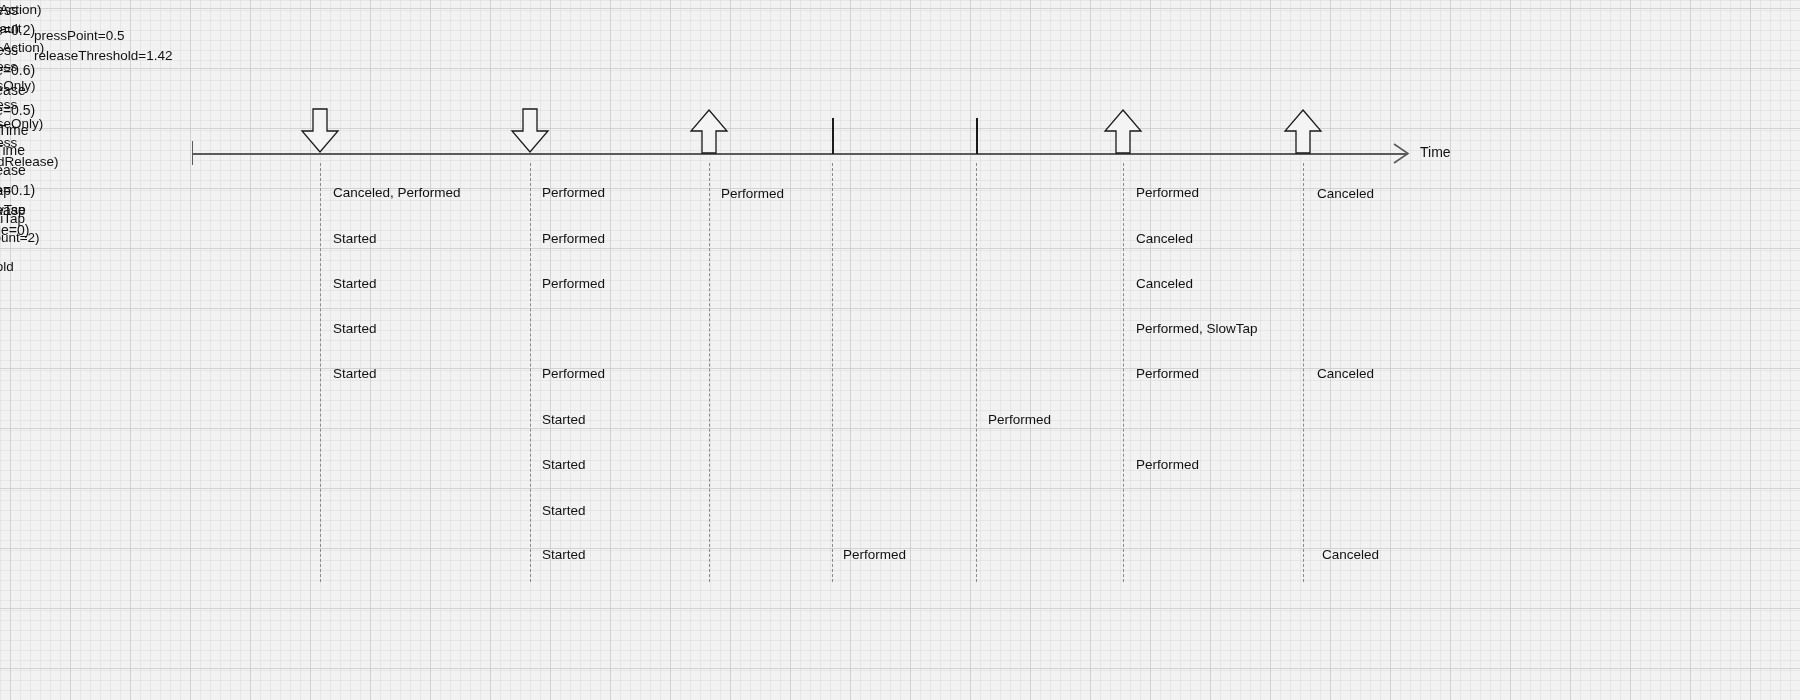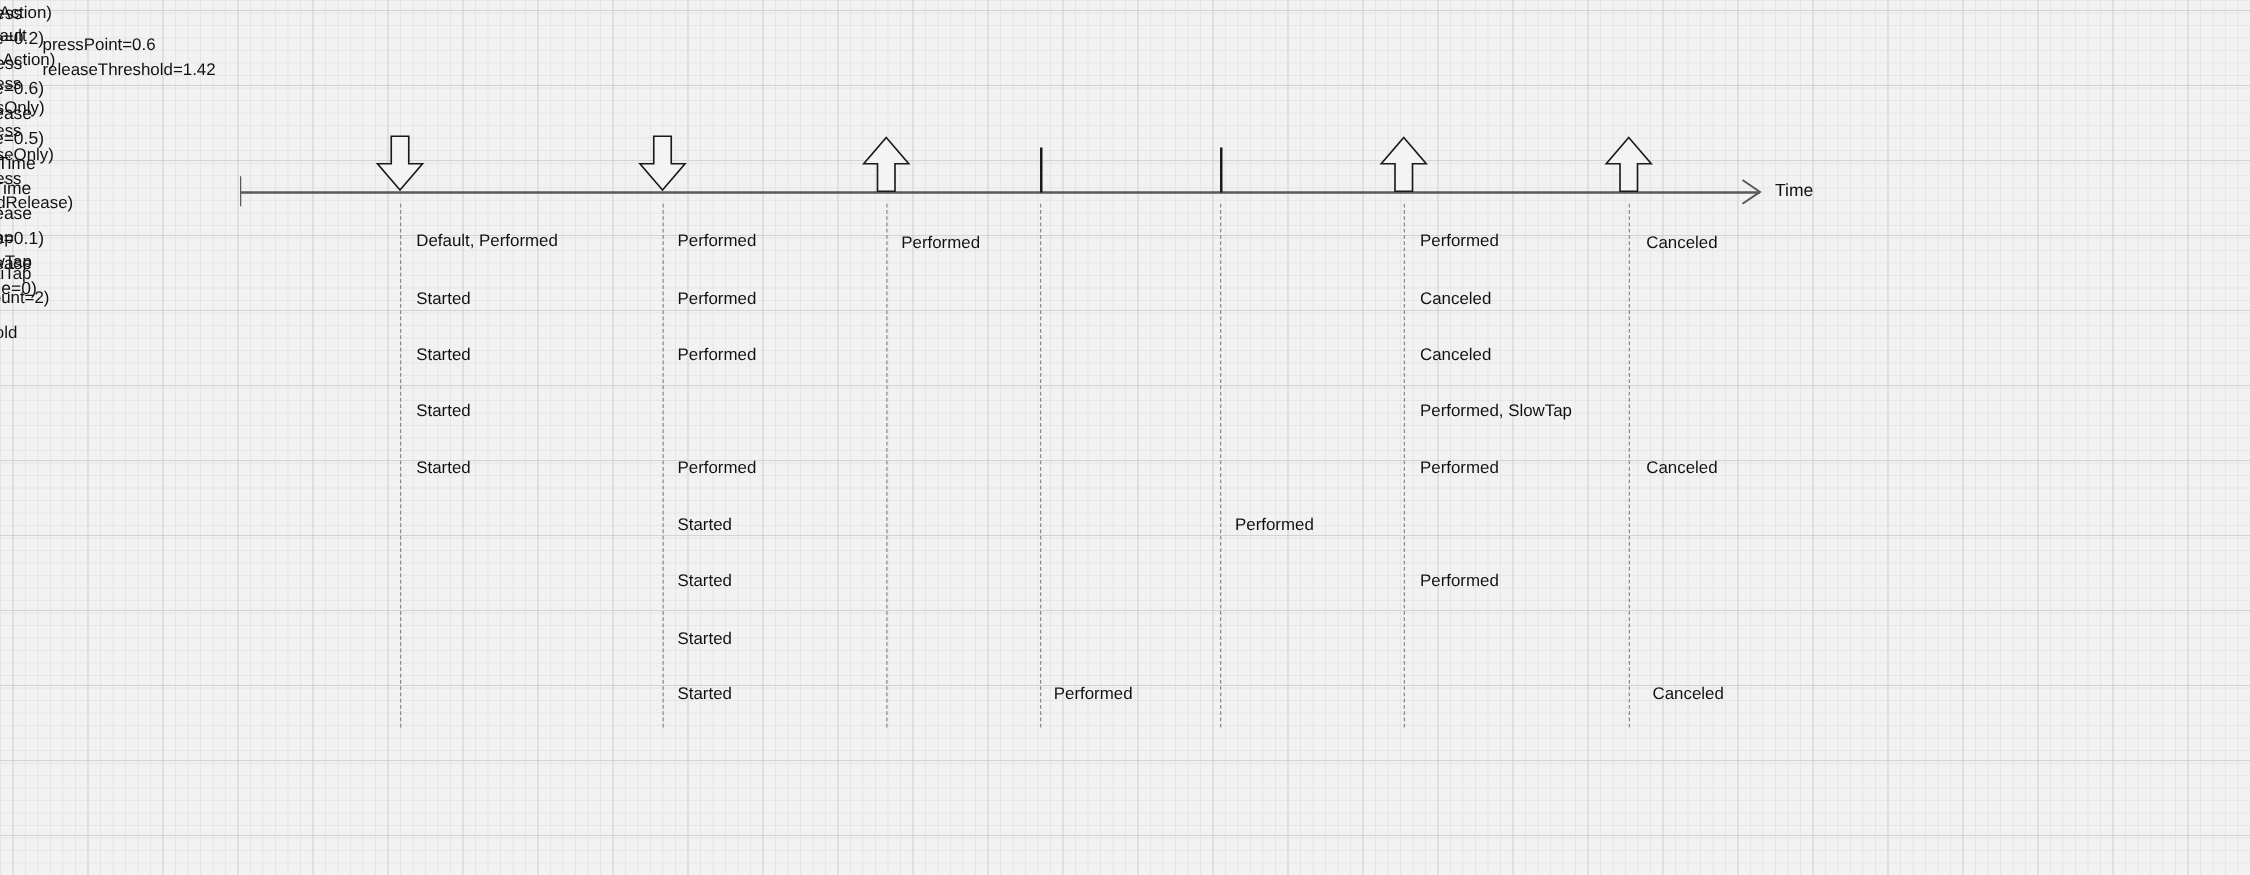--- a/index.html
+++ b/index.html
@@ -68,7 +68,7 @@
 
 <div id="canvas">
 
-  <div class="note" style="left:34px;top:27px;">pressPoint=0.6</div>
+  <div class="note" style="left:34px;top:27px;">pressPoint=0.5</div>
   <div class="note" style="left:34px;top:47px;">releaseThreshold=1.42</div>
 
   <div id="axis-cap" class="axis-cap" style="left: 192px; top: 141px; height: 24px;"></div>

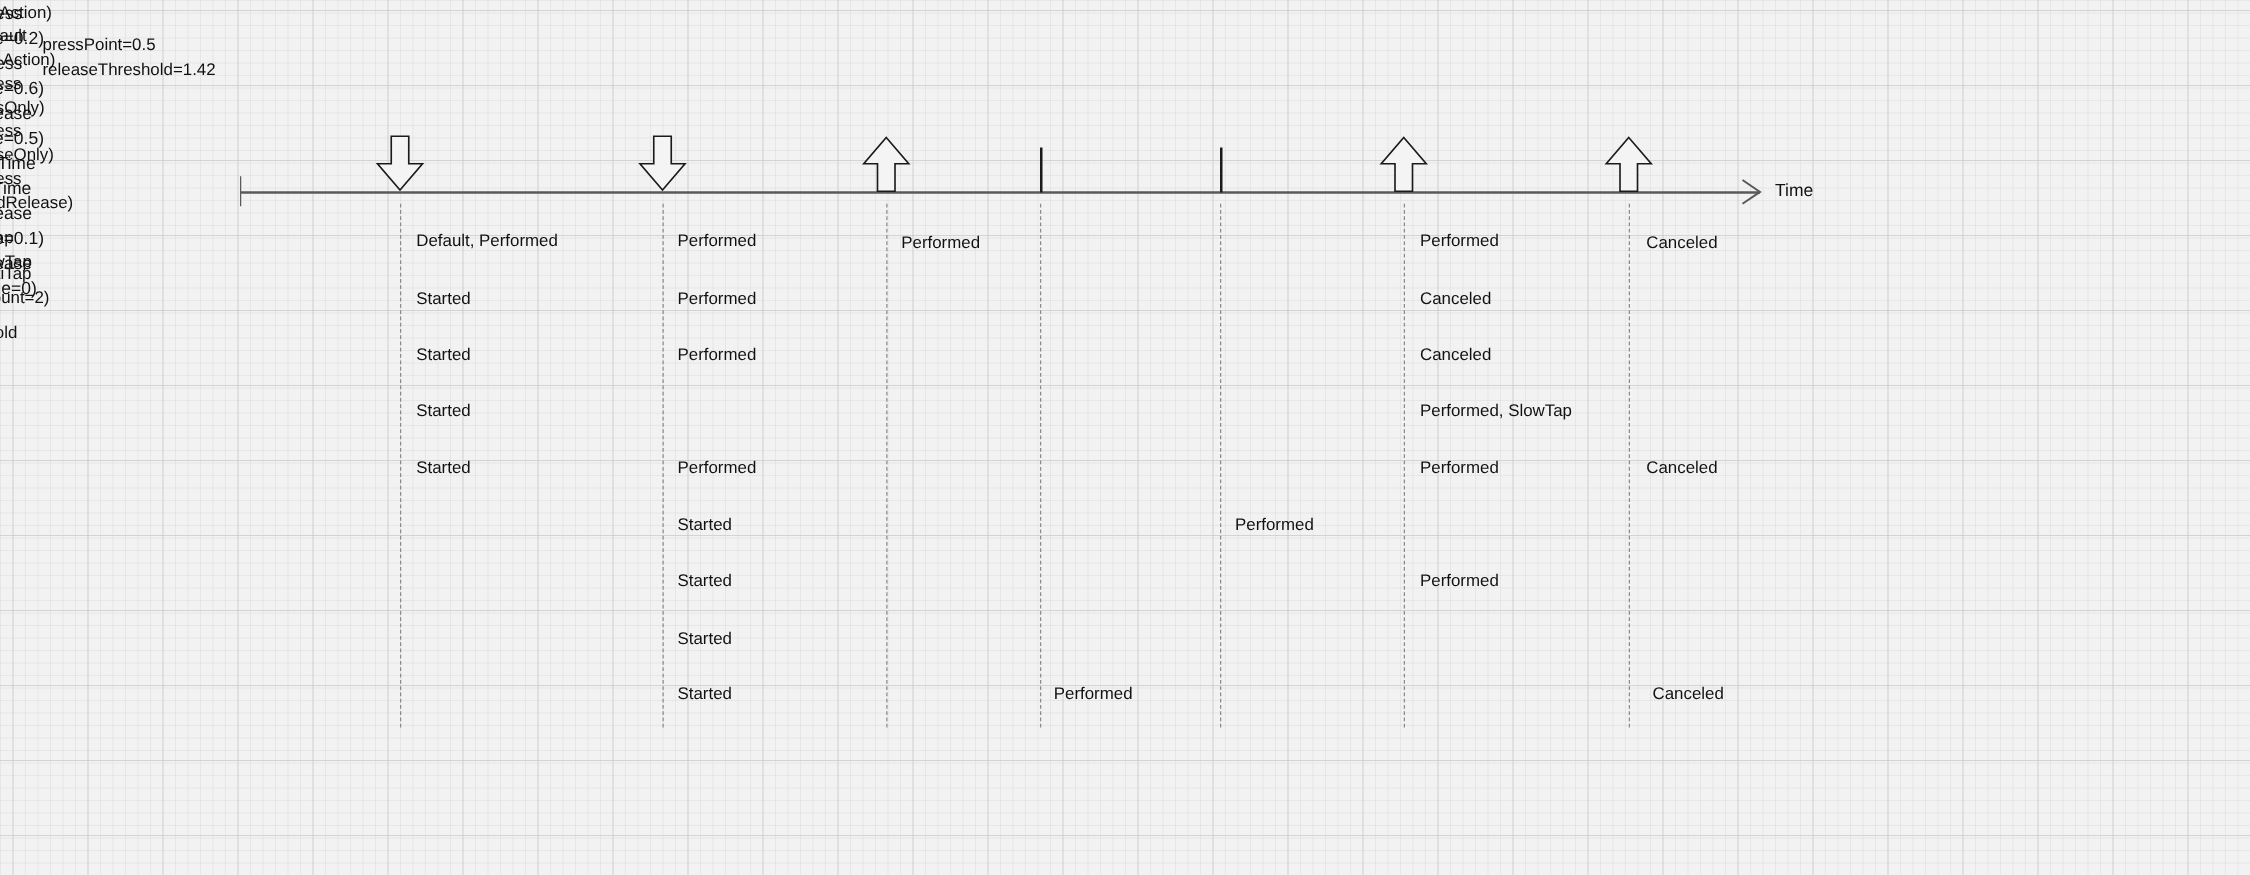--- a/index.html
+++ b/index.html
@@ -121,7 +121,7 @@
   <div id="rows-layer">
       <div class="row-label" style="left: 133px; top: 192px;">Default
 (Value Action)</div>
-      <div class="cell" style="left: 333px; top: 193px; position: absolute;">Default, Performed</div>
+      <div class="cell" style="left: 333px; top: 193px; position: absolute;">Canceled, Performed</div>
       <div class="cell" style="left: 542px; top: 193px; position: absolute;">Performed</div>
       <div class="cell" style="left: 721px; top: 194px; position: absolute;">Performed</div>
       <div class="cell" style="left: 1136px; top: 193px; position: absolute;">Performed</div>

